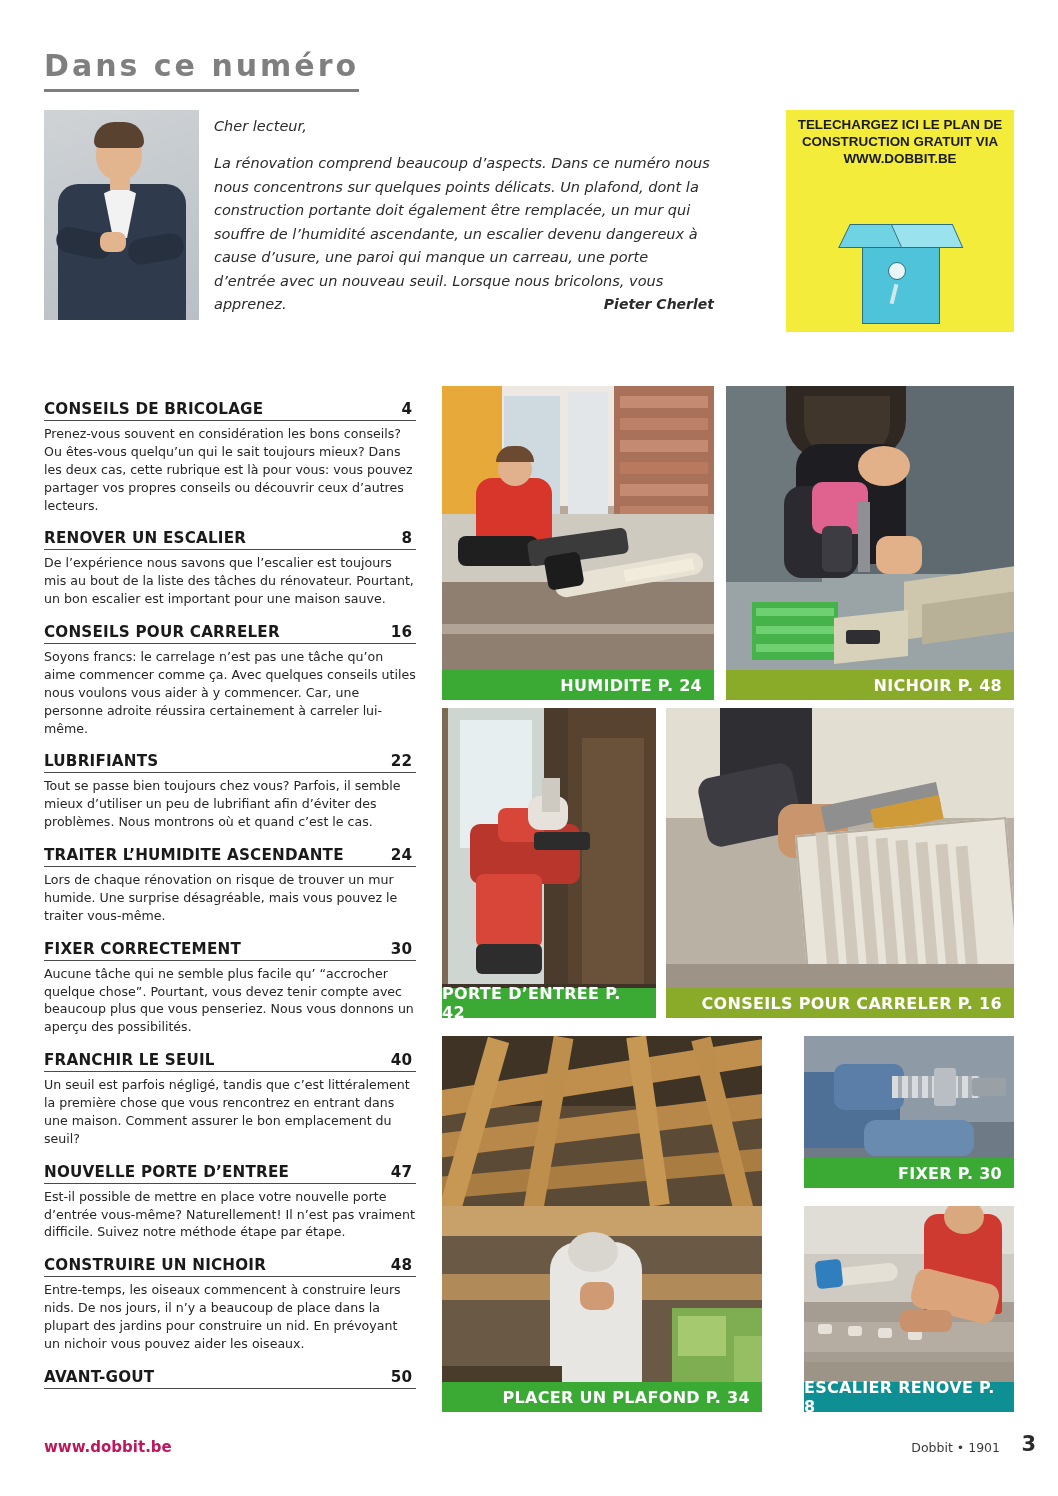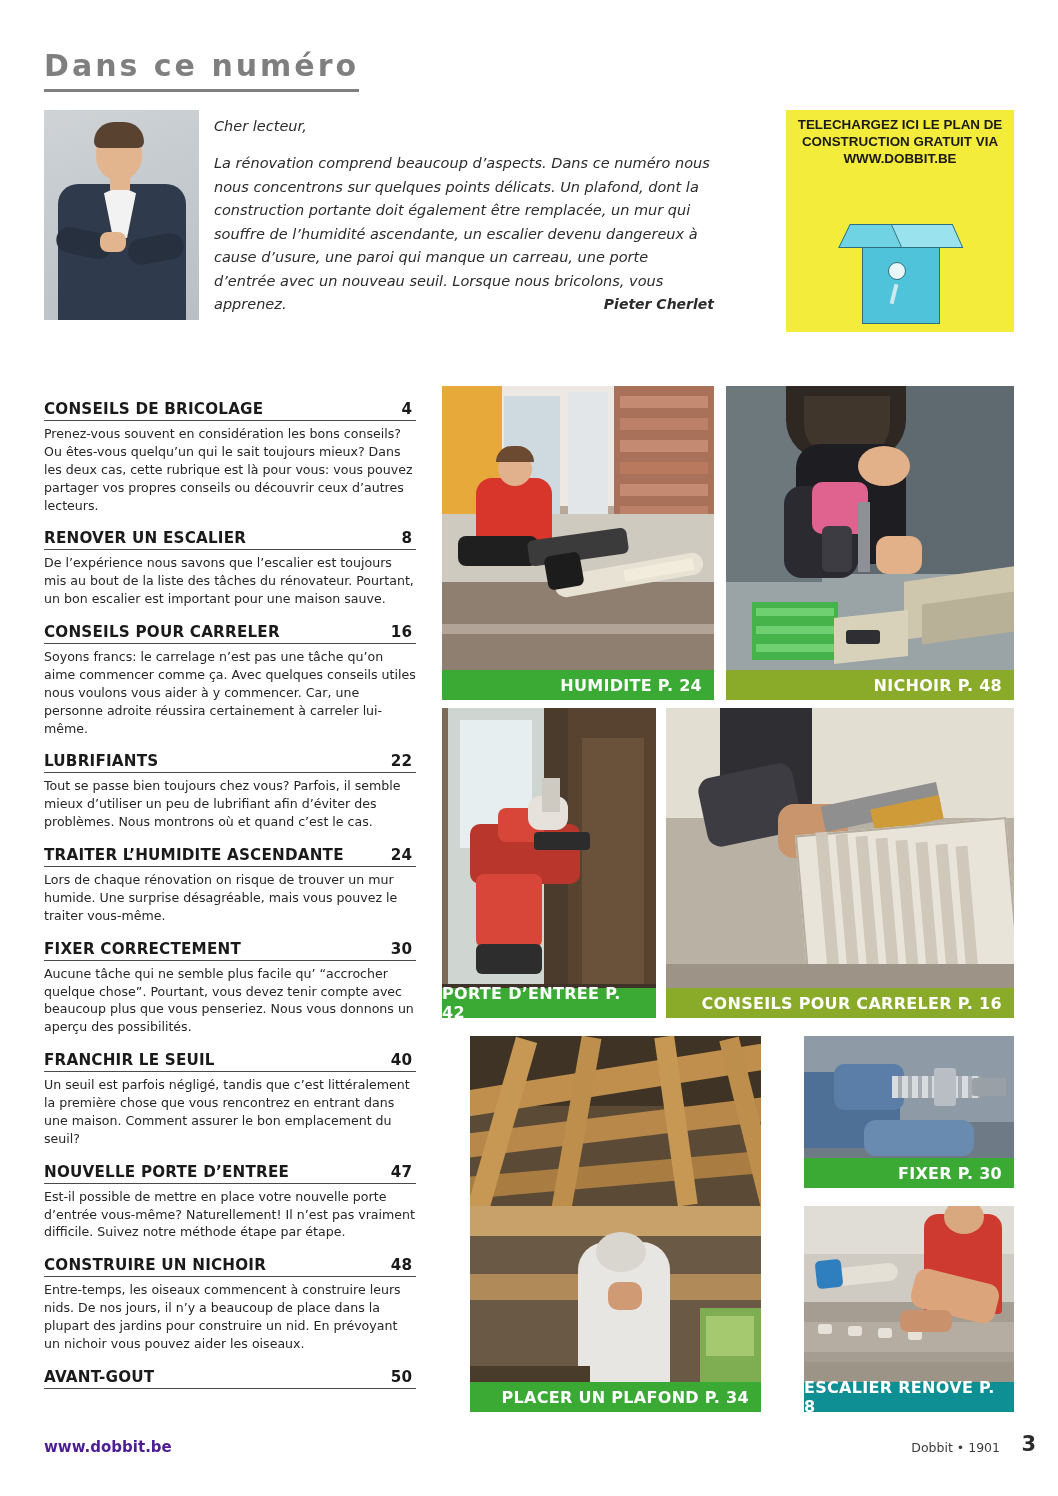--- a/index.html
+++ b/index.html
@@ -510,7 +510,7 @@
     <div class="caption cap-olive">CONSEILS POUR CARRELER P. 16</div>
   </div>
 
-  <div class="photo" style="left:442px; top:1036px; width:291px; height:376px; background:#3a2e22;margin-left:28px;">
+  <div class="photo" style="left:442px; top:1036px; width:320px; height:376px; background:#3a2e22;">
     <div class="layer" style="left:0;top:0;width:352px;height:376px;background:#5b4a35;"></div>
     <div class="layer" style="left:0;top:0;width:352px;height:70px;background:#3e3324;"></div>
     <div class="layer" style="left:-20px;top:24px;width:420px;height:26px;background:#c08f4e;transform:rotate(-9deg);"></div>

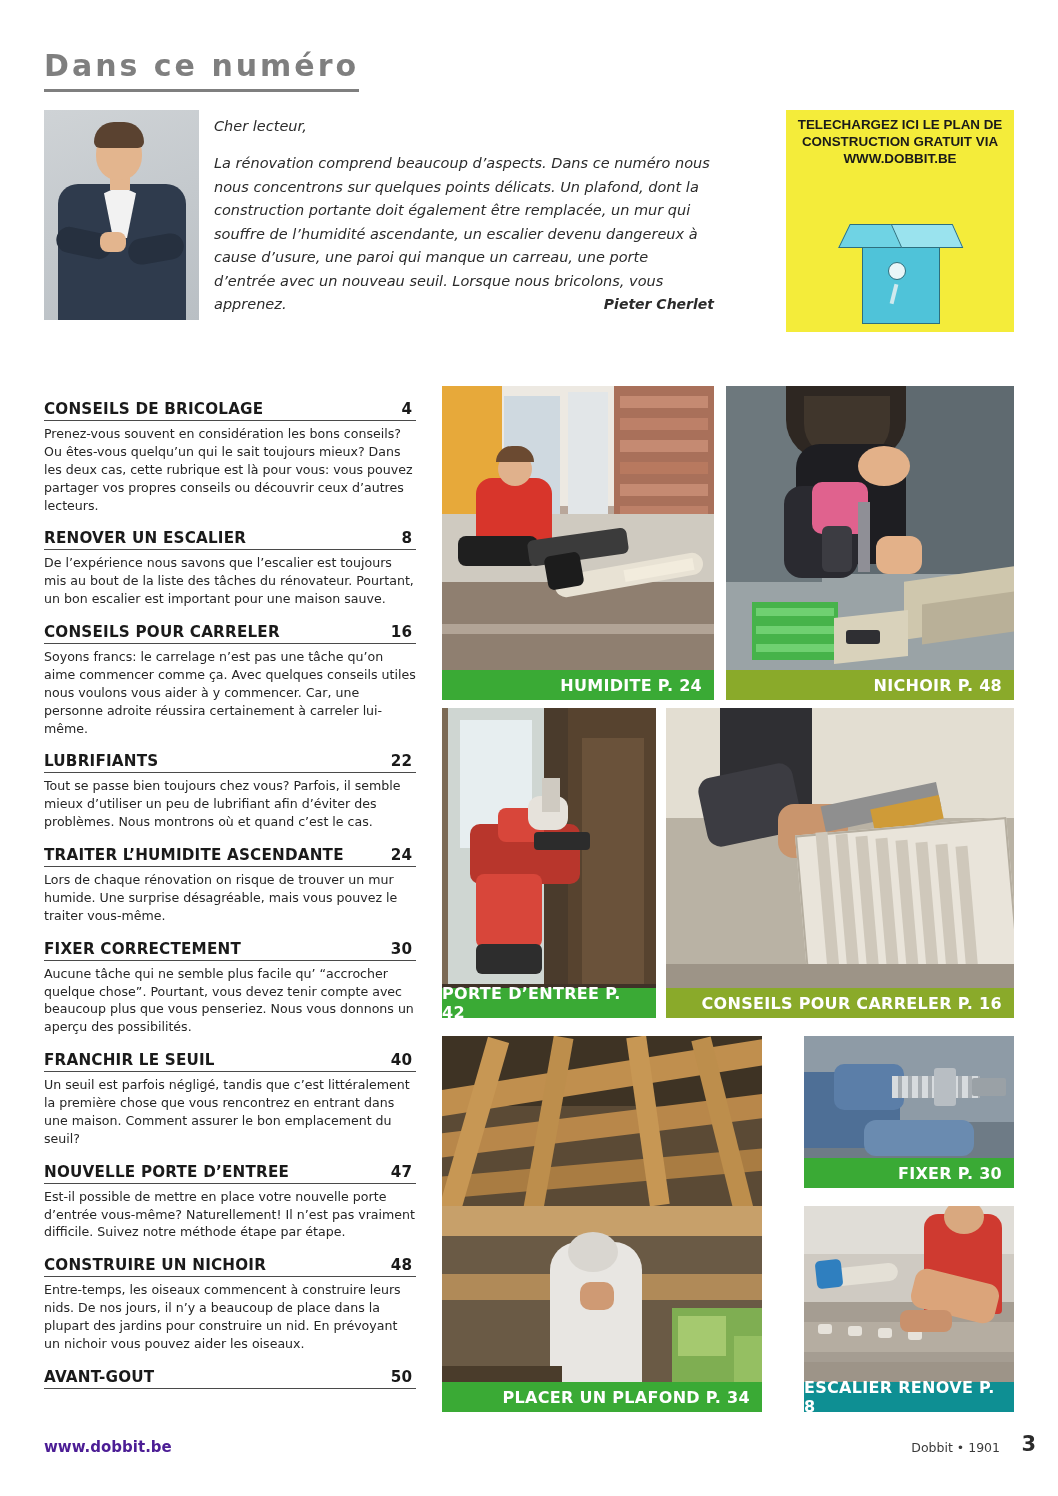--- a/index.html
+++ b/index.html
@@ -275,7 +275,7 @@
     top: 1438px;
     font-size: 15px;
     font-weight: bold;
-    color: #4c1d95;
+    color: #be185d;
     font-family: "DejaVu Sans", sans-serif;
   }
   .footer-mid {

